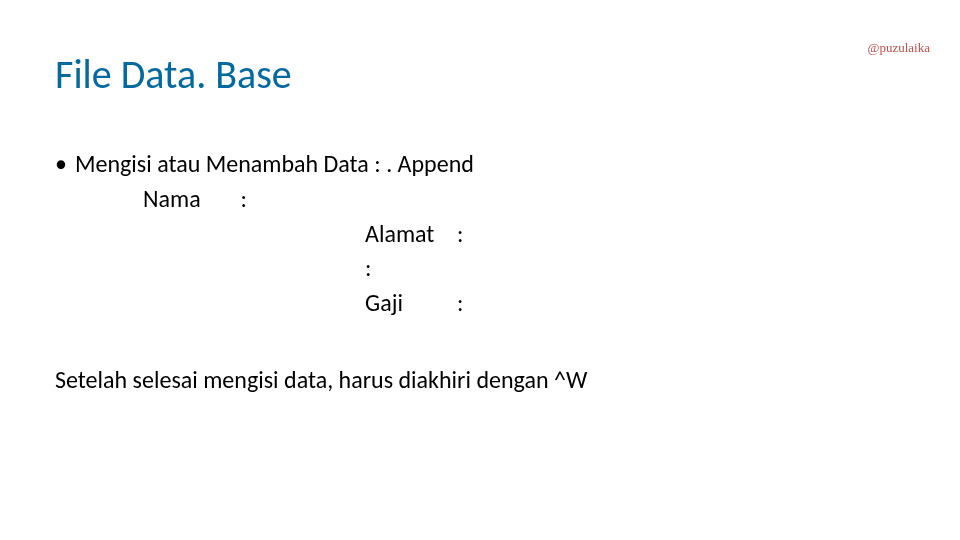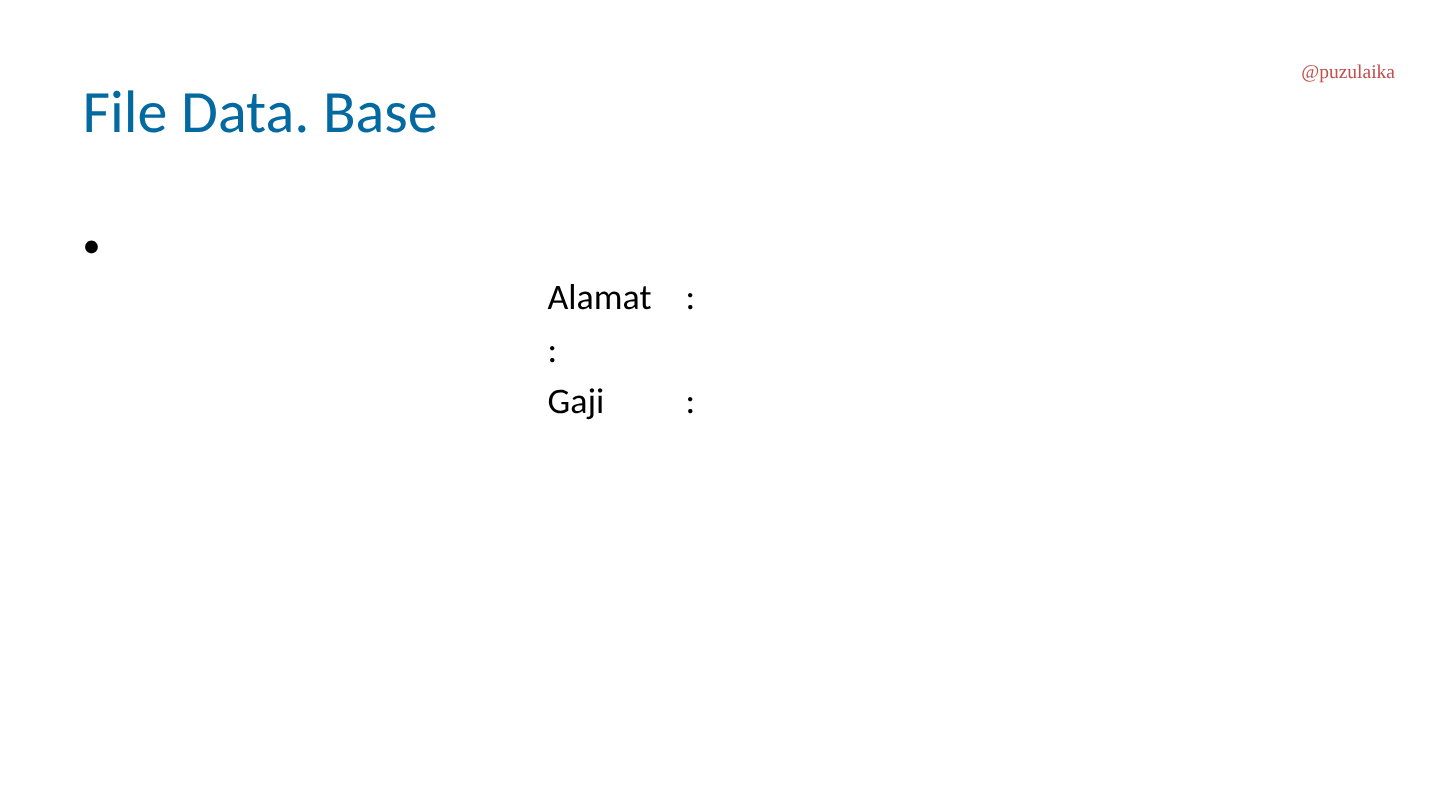--- a/index.html
+++ b/index.html
@@ -81,6 +81,7 @@
 
   <div class="bullet-line">
     <span class="bullet">•</span>
+    <span>Mengisi atau Menambah Data : . Append</span>
   </div>
 
   <div class="indent-line">

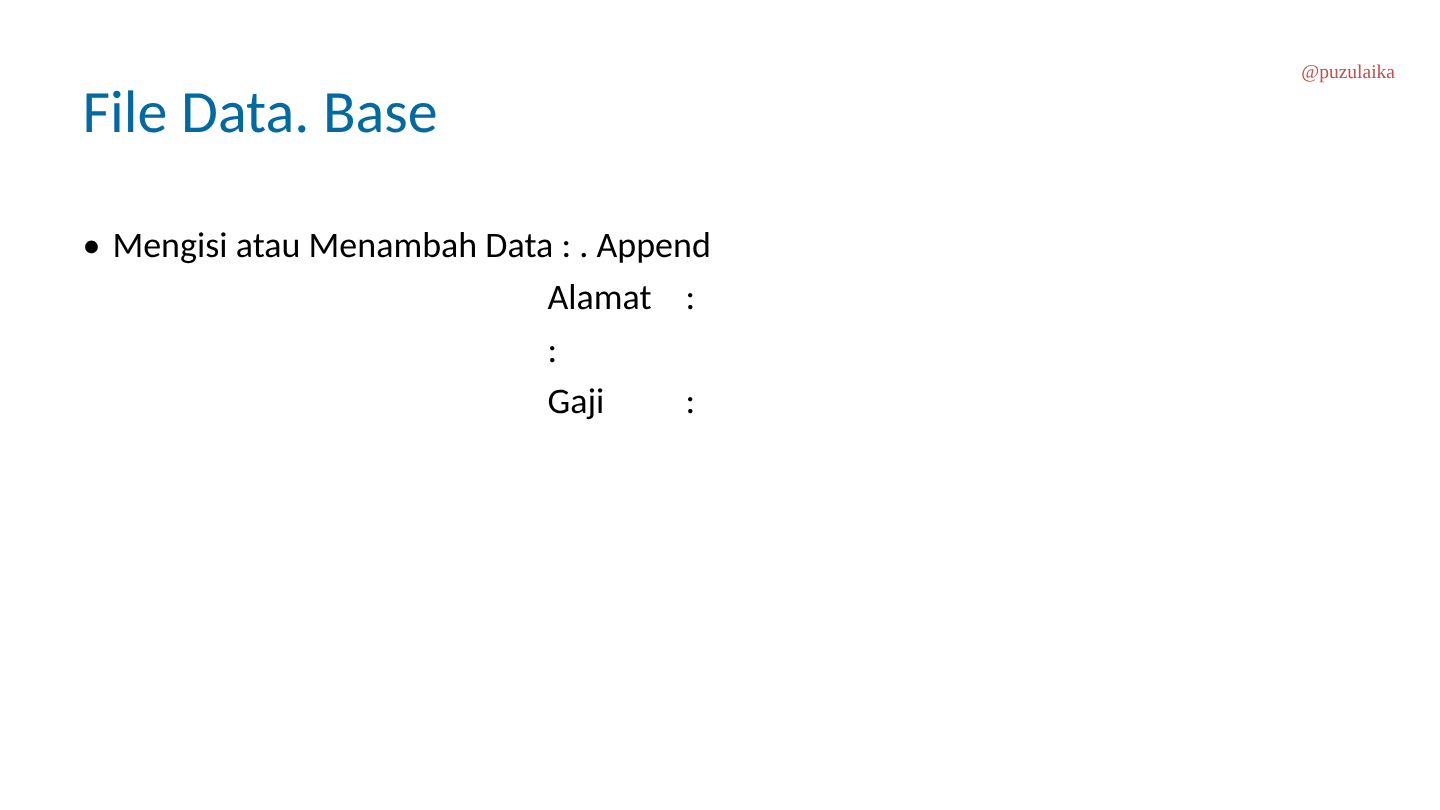--- a/index.html
+++ b/index.html
@@ -85,6 +85,10 @@
   </div>
 
   <div class="indent-line">
+    <span class="prompt-label">
+      <span class="label-col">Nama</span>
+      <span class="colon-col">:</span>
+    </span>
   </div>
 
   <div class="field-line">

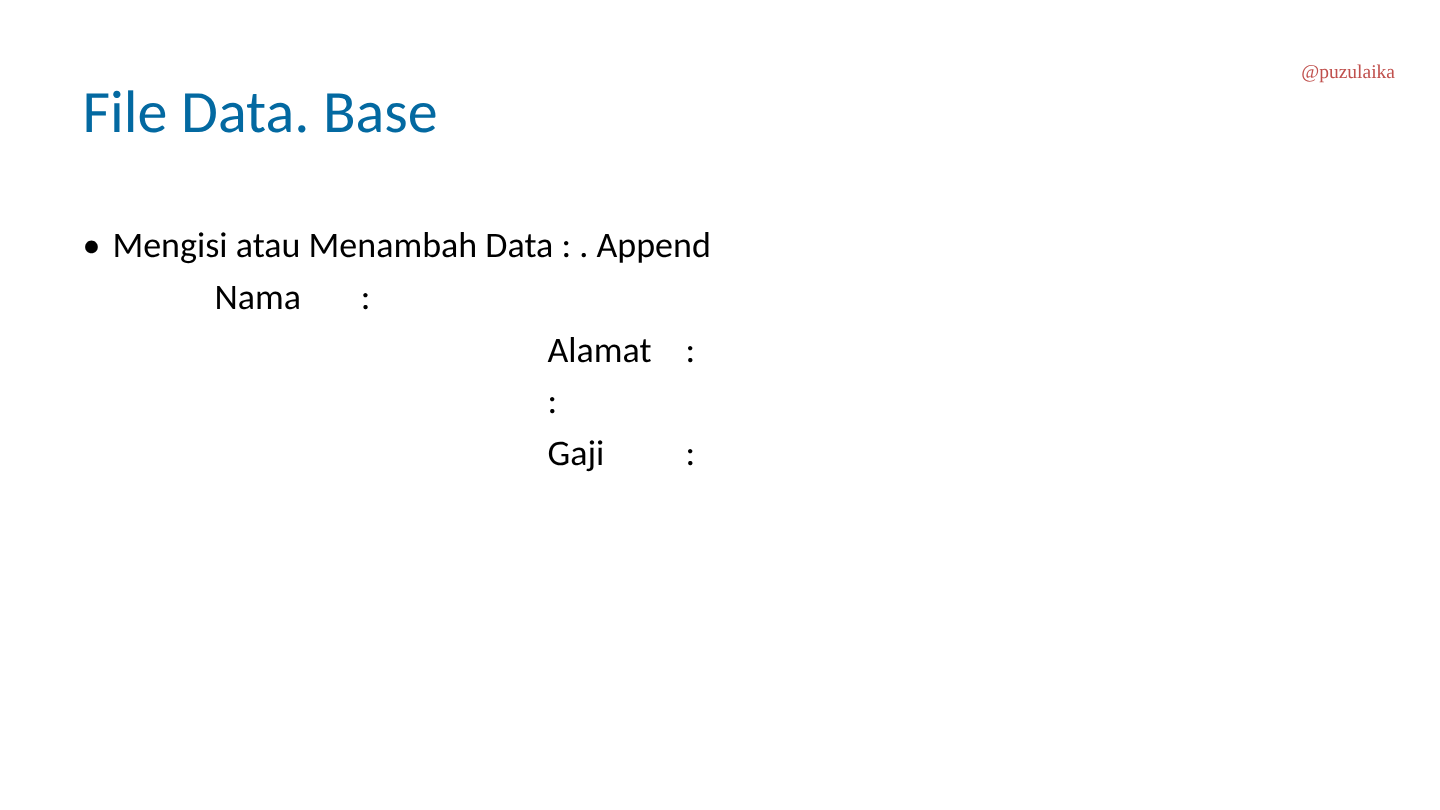--- a/index.html
+++ b/index.html
@@ -105,6 +105,7 @@
     <span class="colon-col">:</span>
   </div>
 
+  <div class="footer-line">Setelah selesai mengisi data, harus diakhiri dengan ^W</div>
 </div>
 
 </body></html>

